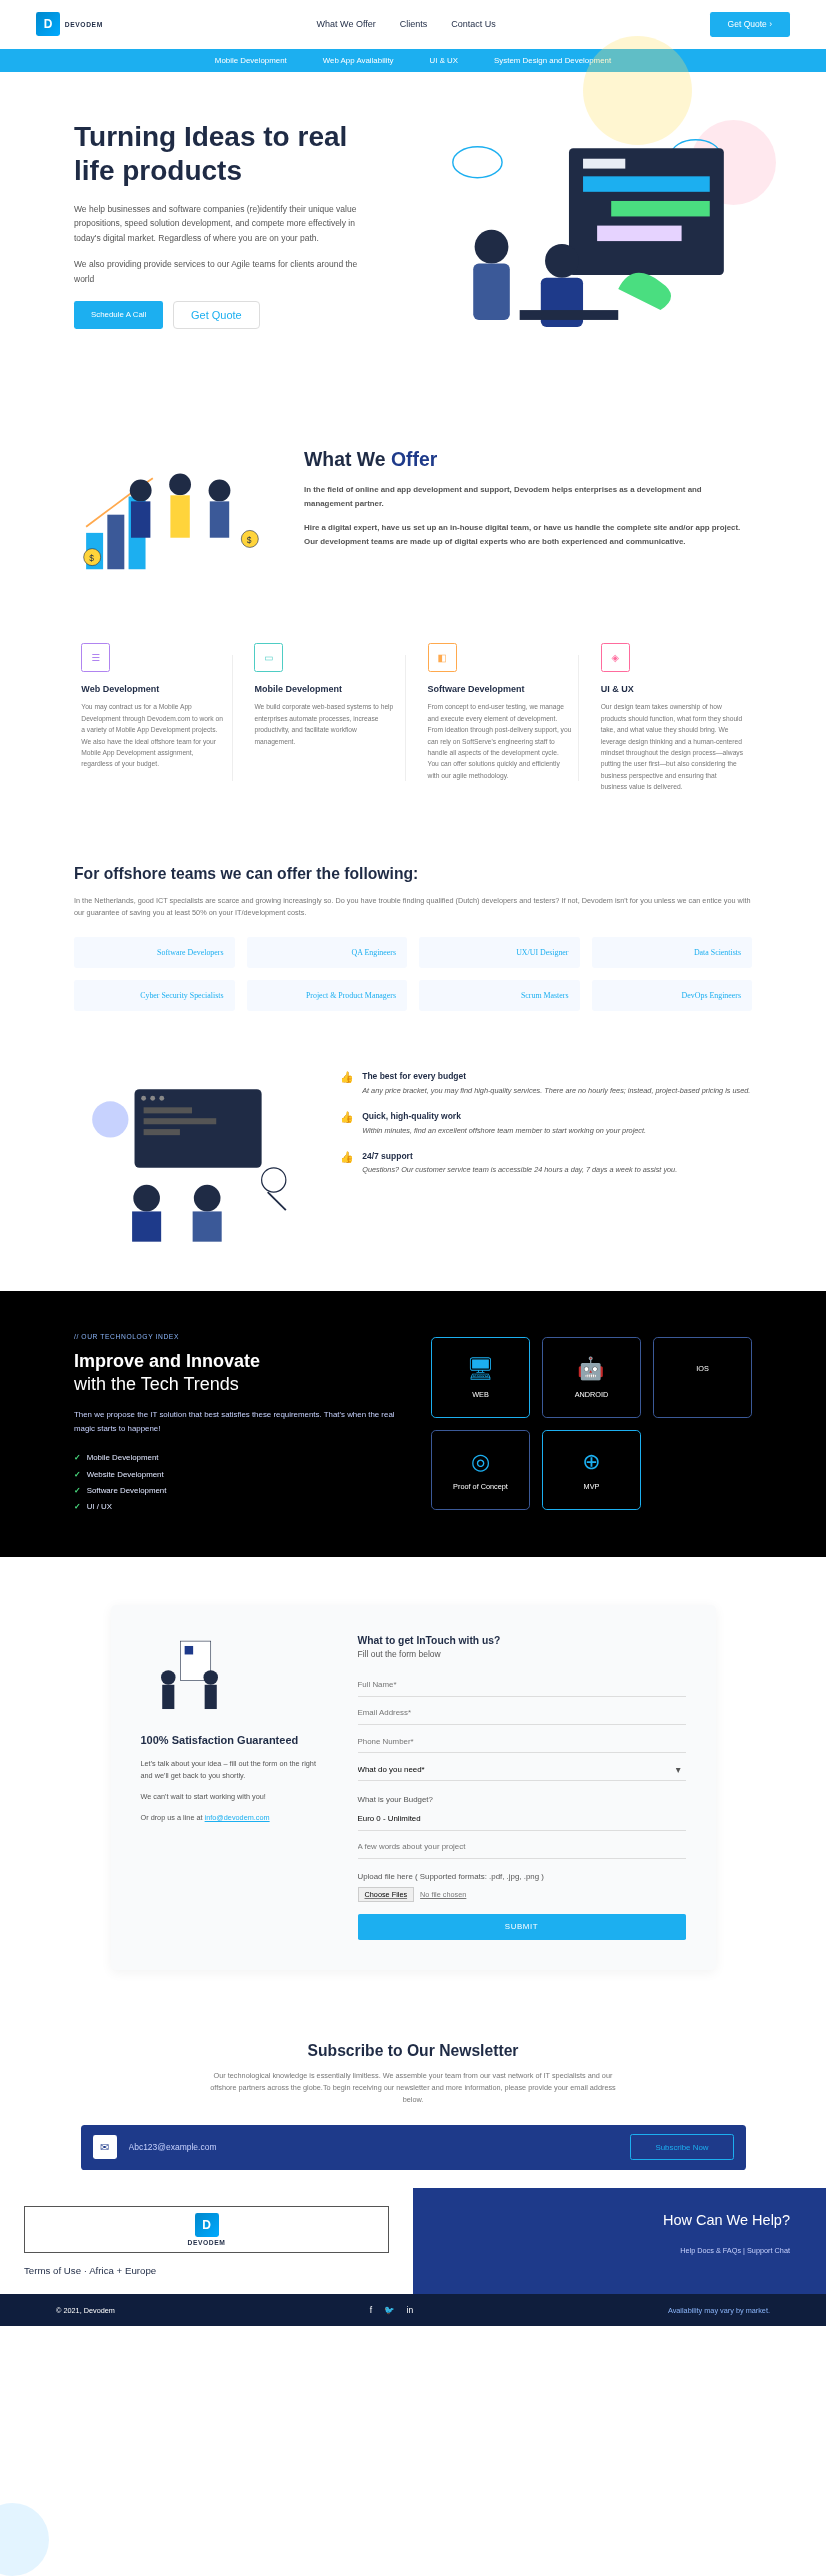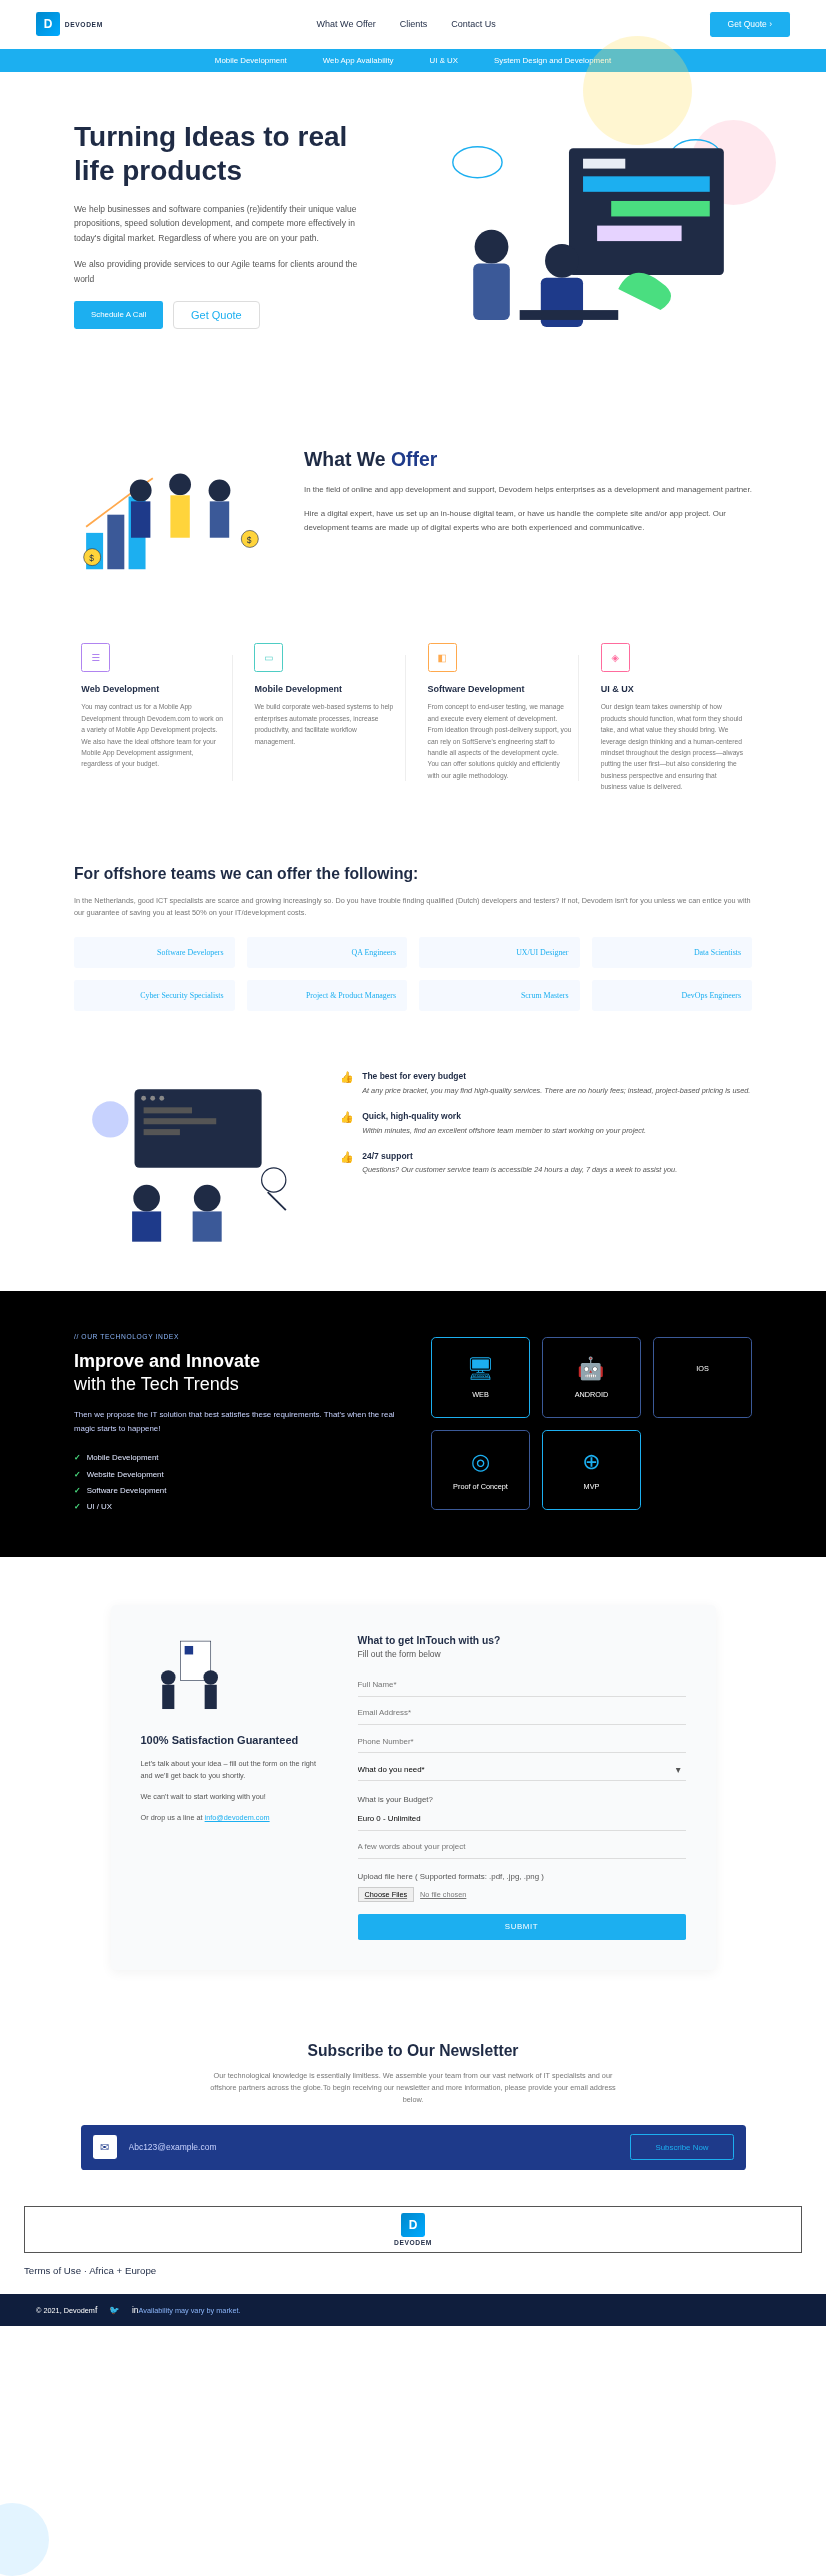--- a/index.html
+++ b/index.html
@@ -40,7 +40,7 @@
 .wwo-text { flex: 1; }
 .wwo h2 { font-size: 19.4px; font-weight: 700; margin-bottom: 12px; }
 .wwo h2 .accent { color: #1e3a8a; }
-.wwo p { font-size: 7.9px; color: #555; line-height: 1.8; margin-bottom: 9.7px; }
+.wwo p { font-size: 7.9px; color: #555; line-height: 1.8; margin-bottom: 9.7px; font-weight: bold; }
 
 
 .services { display: flex; gap: 14.5px; padding: 12px 0 36px; }

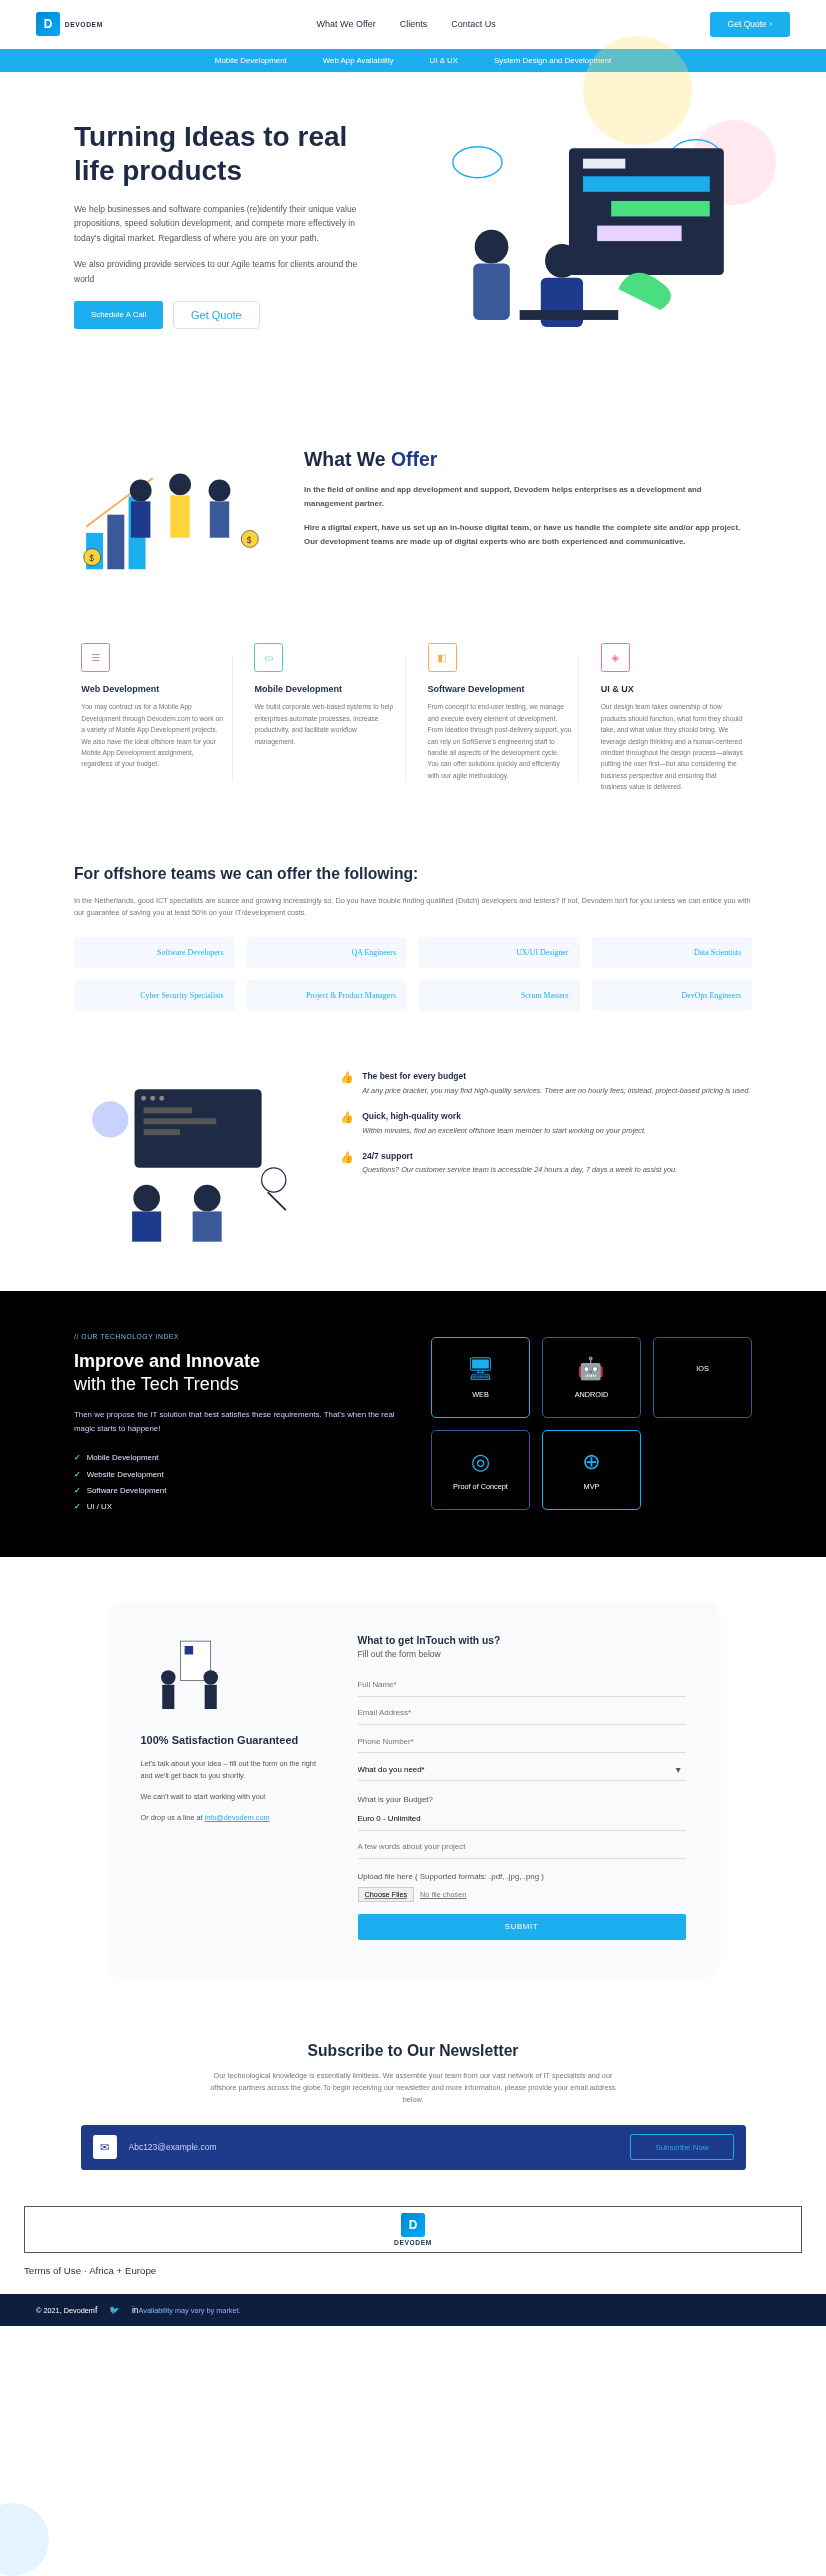--- a/index.html
+++ b/index.html
@@ -409,6 +409,10 @@
     </div>
     <div class="tou">Terms of Use · Africa + Europe</div>
   </div>
+  <div class="prefooter-right">
+    <h3>How Can We Help?</h3>
+    <div class="links">Help Docs &amp; FAQs | Support Chat</div>
+  </div>
 </div>
 
 <footer class="footer">

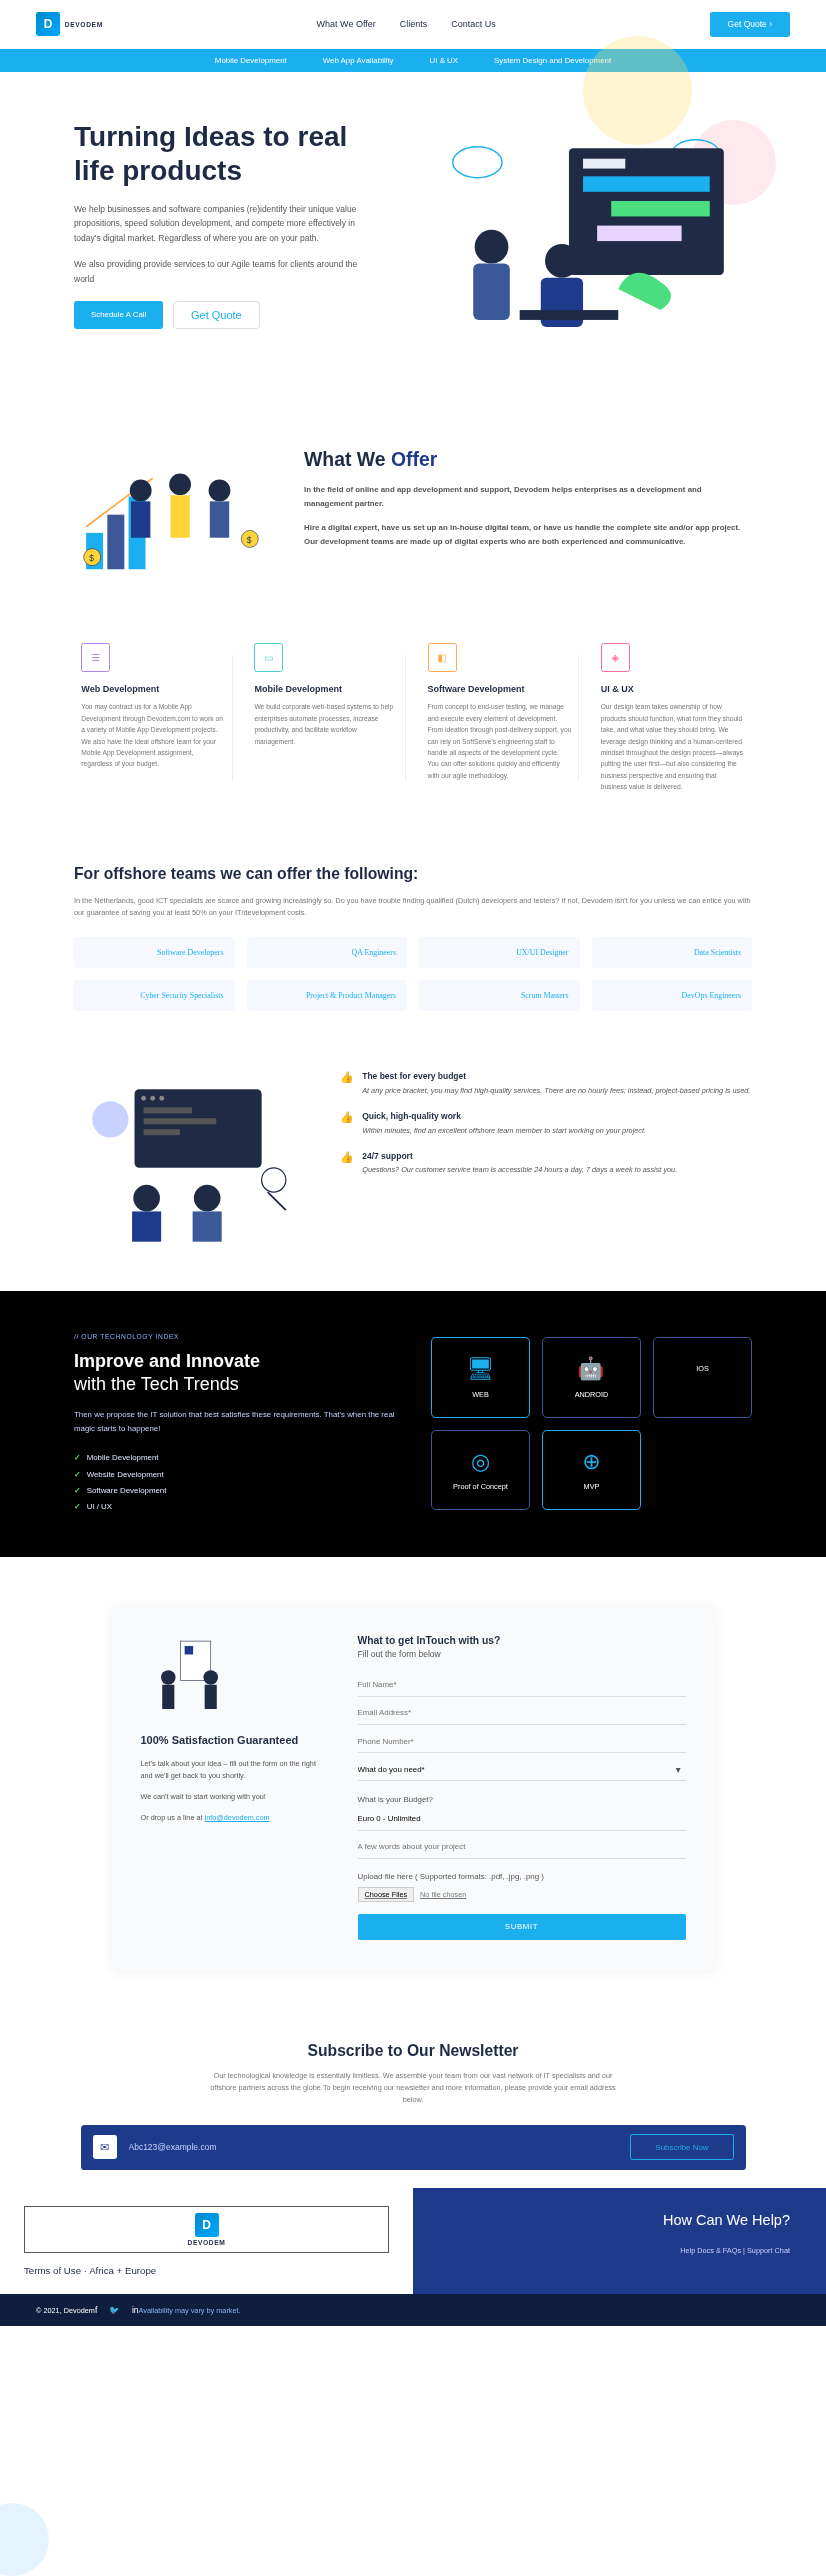--- a/index.html
+++ b/index.html
@@ -126,7 +126,7 @@
 .prefooter-wrap .left { flex: 1; padding: 18px 24px; display: flex; flex-direction: column; justify-content: center; gap: 12px; }
 
 
-.footer { background: #0f1e3d; color: #fff; padding: 11px 36px; display: flex; align-items: center; justify-content: flex-start; font-size: 7.3px; }
+.footer { background: #0f1e3d; color: #fff; padding: 11px 56px; display: flex; align-items: center; justify-content: space-between; font-size: 7.3px; }
 .footer .social { display: flex; gap: 12px; font-size: 8.5px; }
 .footer .avail { color: #8ab4f8; }
 

